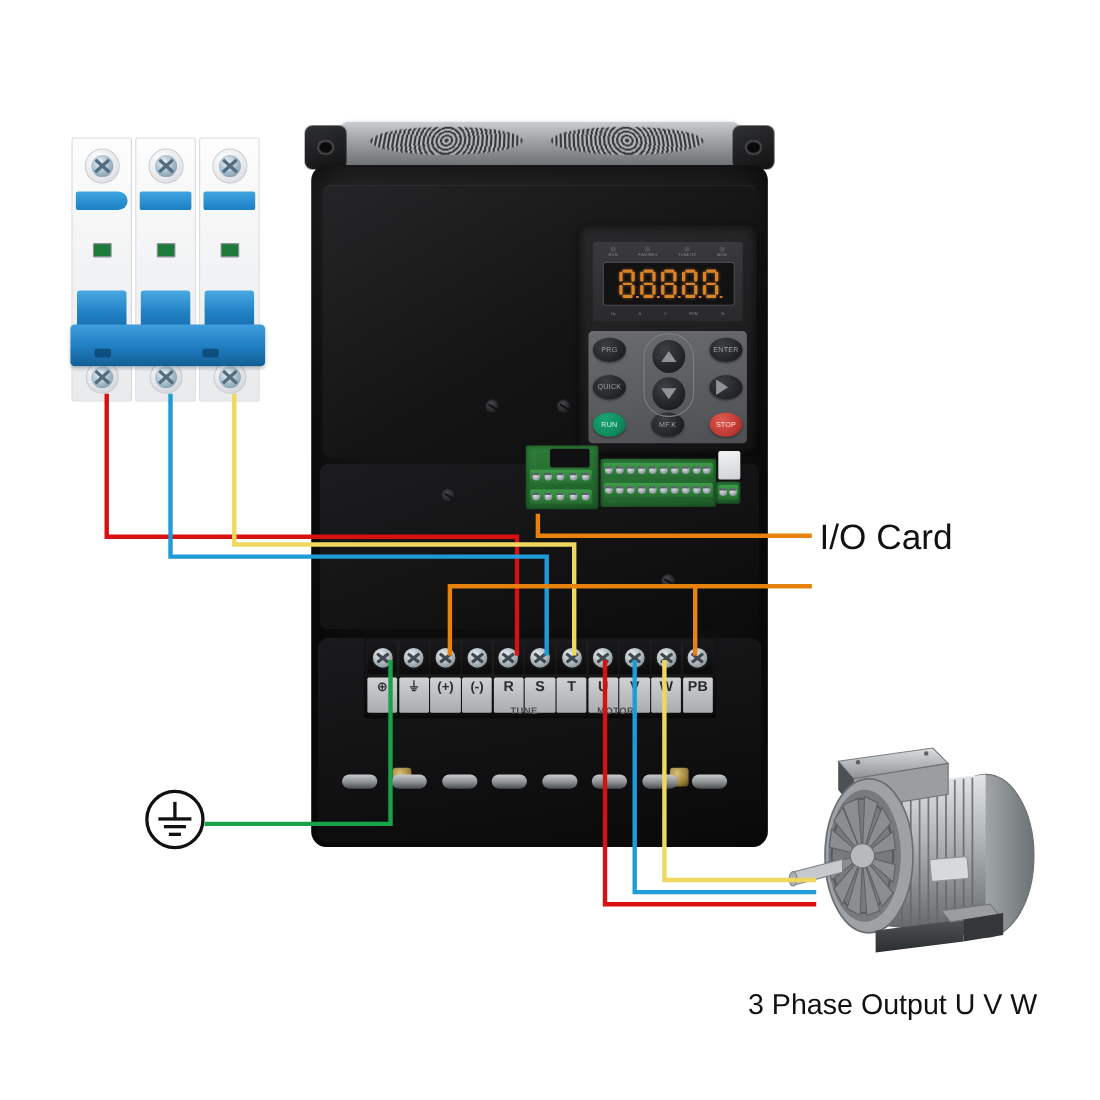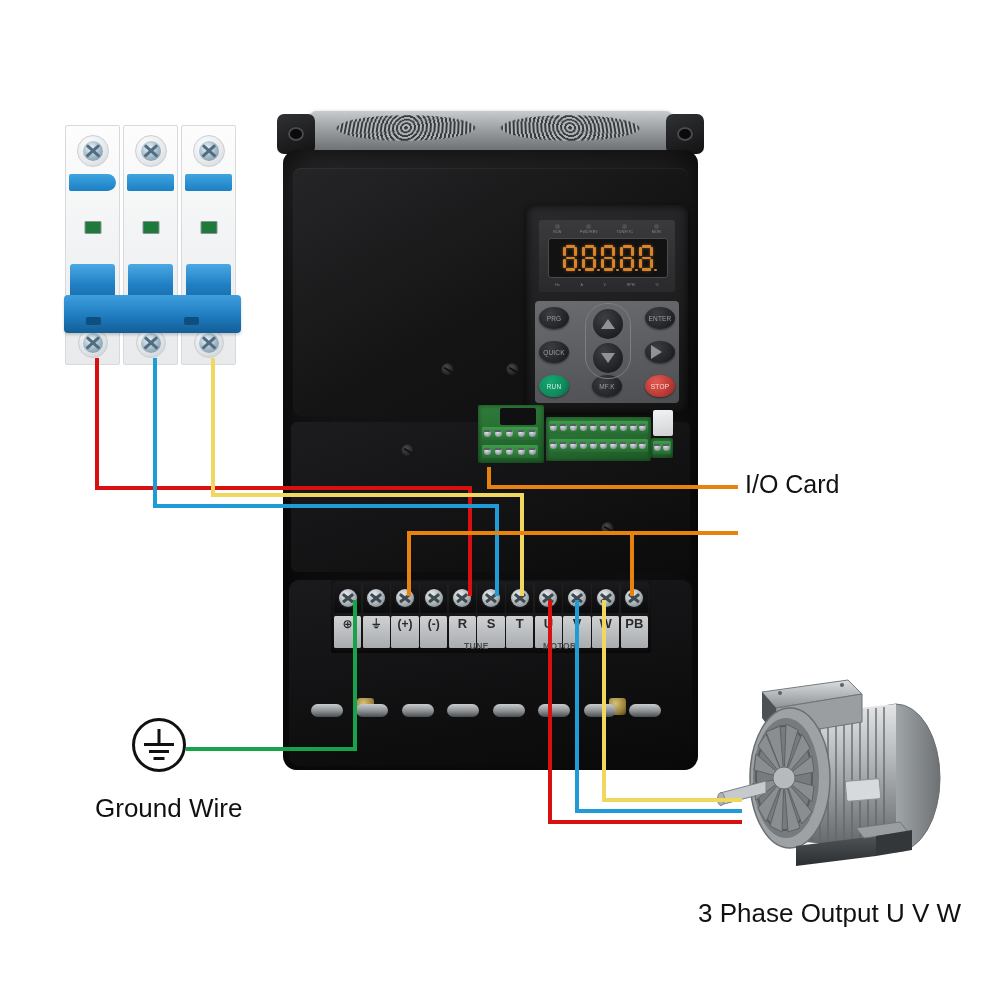--- a/index.html
+++ b/index.html
@@ -15,7 +15,7 @@
   
   .lbl{position:absolute;white-space:nowrap;color:#111;font-weight:400;}
   #label-input{left:57px;top:68px;font-size:26px;}
-  #label-io{left:745px;top:470px;font-size:25px;}
+  #label-io{left:745px;top:470px;font-size:32px;}
   #label-brake{left:745px;top:518px;font-size:25px;}
   #label-ground{left:95px;top:793px;font-size:26px;}
   #label-output{left:698px;top:898px;font-size:26px;}

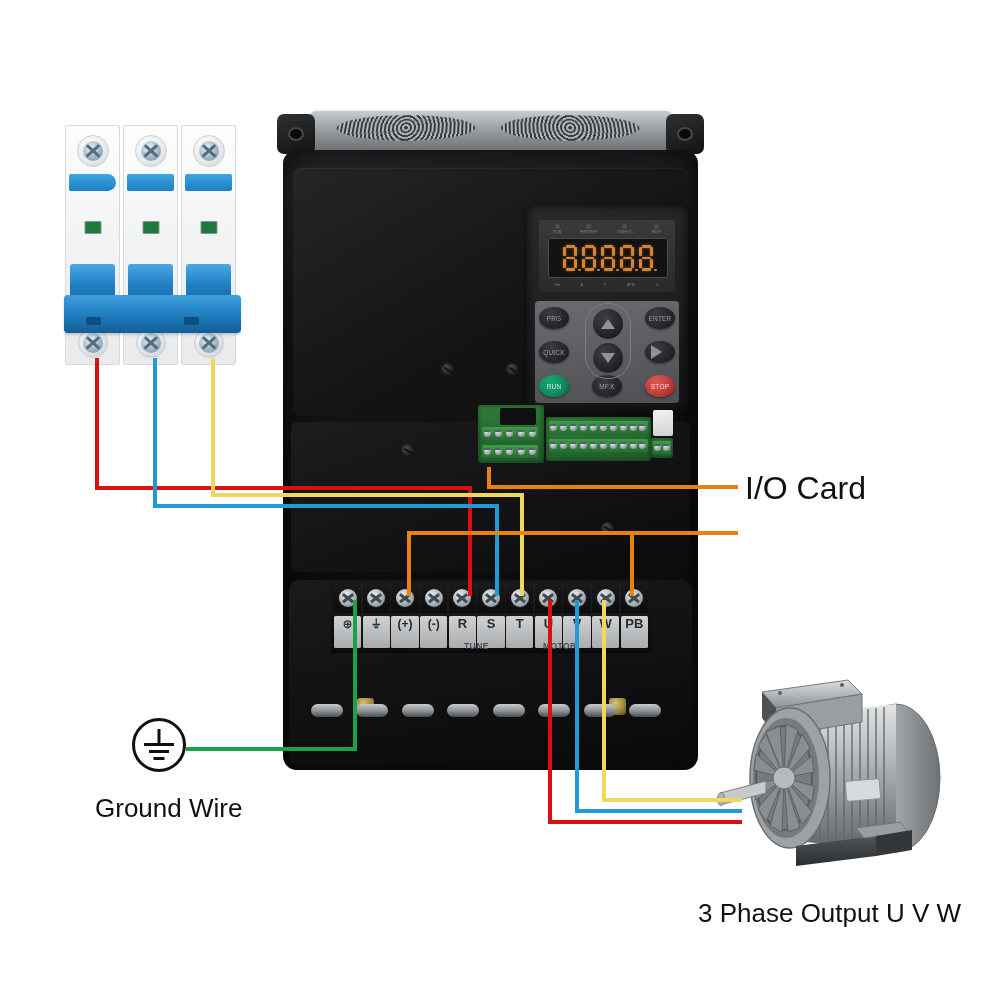--- a/index.html
+++ b/index.html
@@ -597,7 +597,6 @@
   </svg>
 
   <div class="lbl" id="label-io">I/O Card</div>
-  <div class="lbl" id="label-ground">Ground Wire</div>
   <div class="lbl" id="label-output">3 Phase Output U V W</div>
 
 </div>

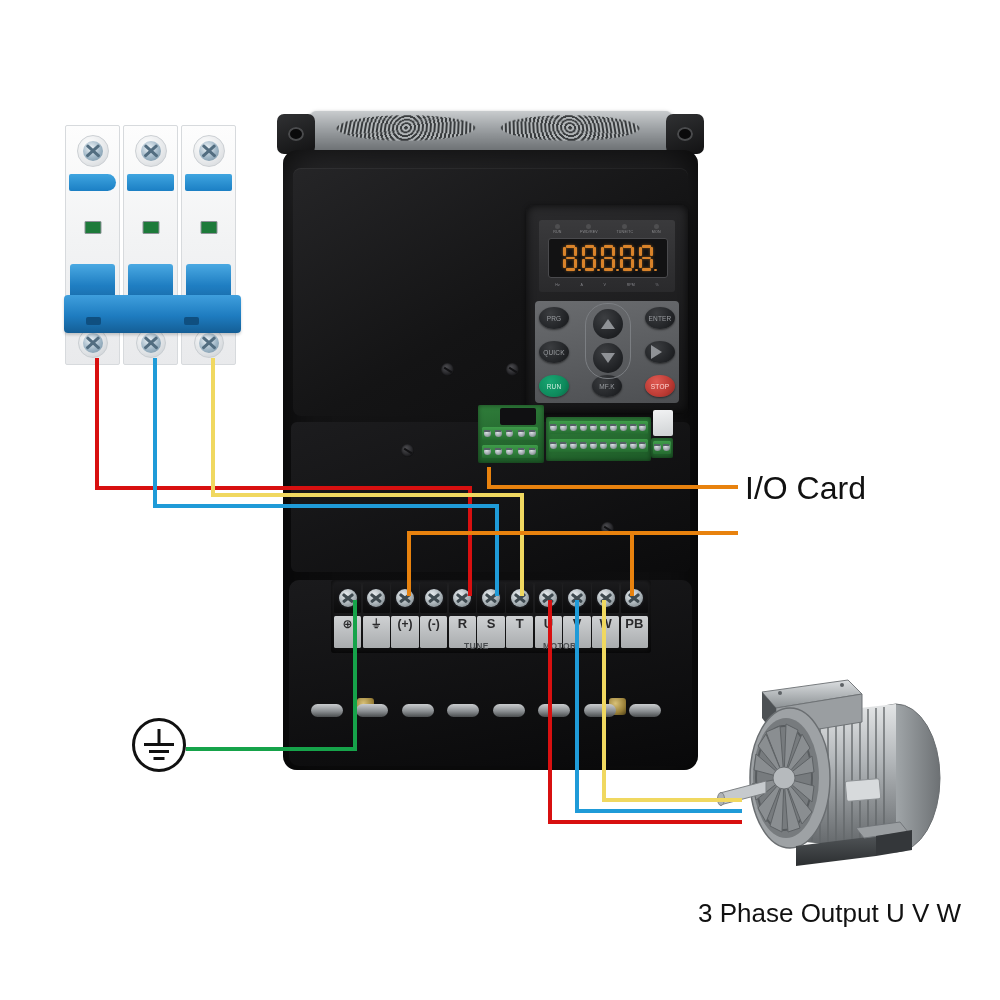--- a/index.html
+++ b/index.html
@@ -18,7 +18,7 @@
   #label-io{left:745px;top:470px;font-size:32px;}
   #label-brake{left:745px;top:518px;font-size:25px;}
   #label-ground{left:95px;top:793px;font-size:26px;}
-  #label-output{left:698px;top:898px;font-size:26px;}
+  #label-output{left:680px;top:898px;font-size:26px;}
 
   
   .breaker{position:absolute;left:65px;top:125px;width:175px;height:240px;}

